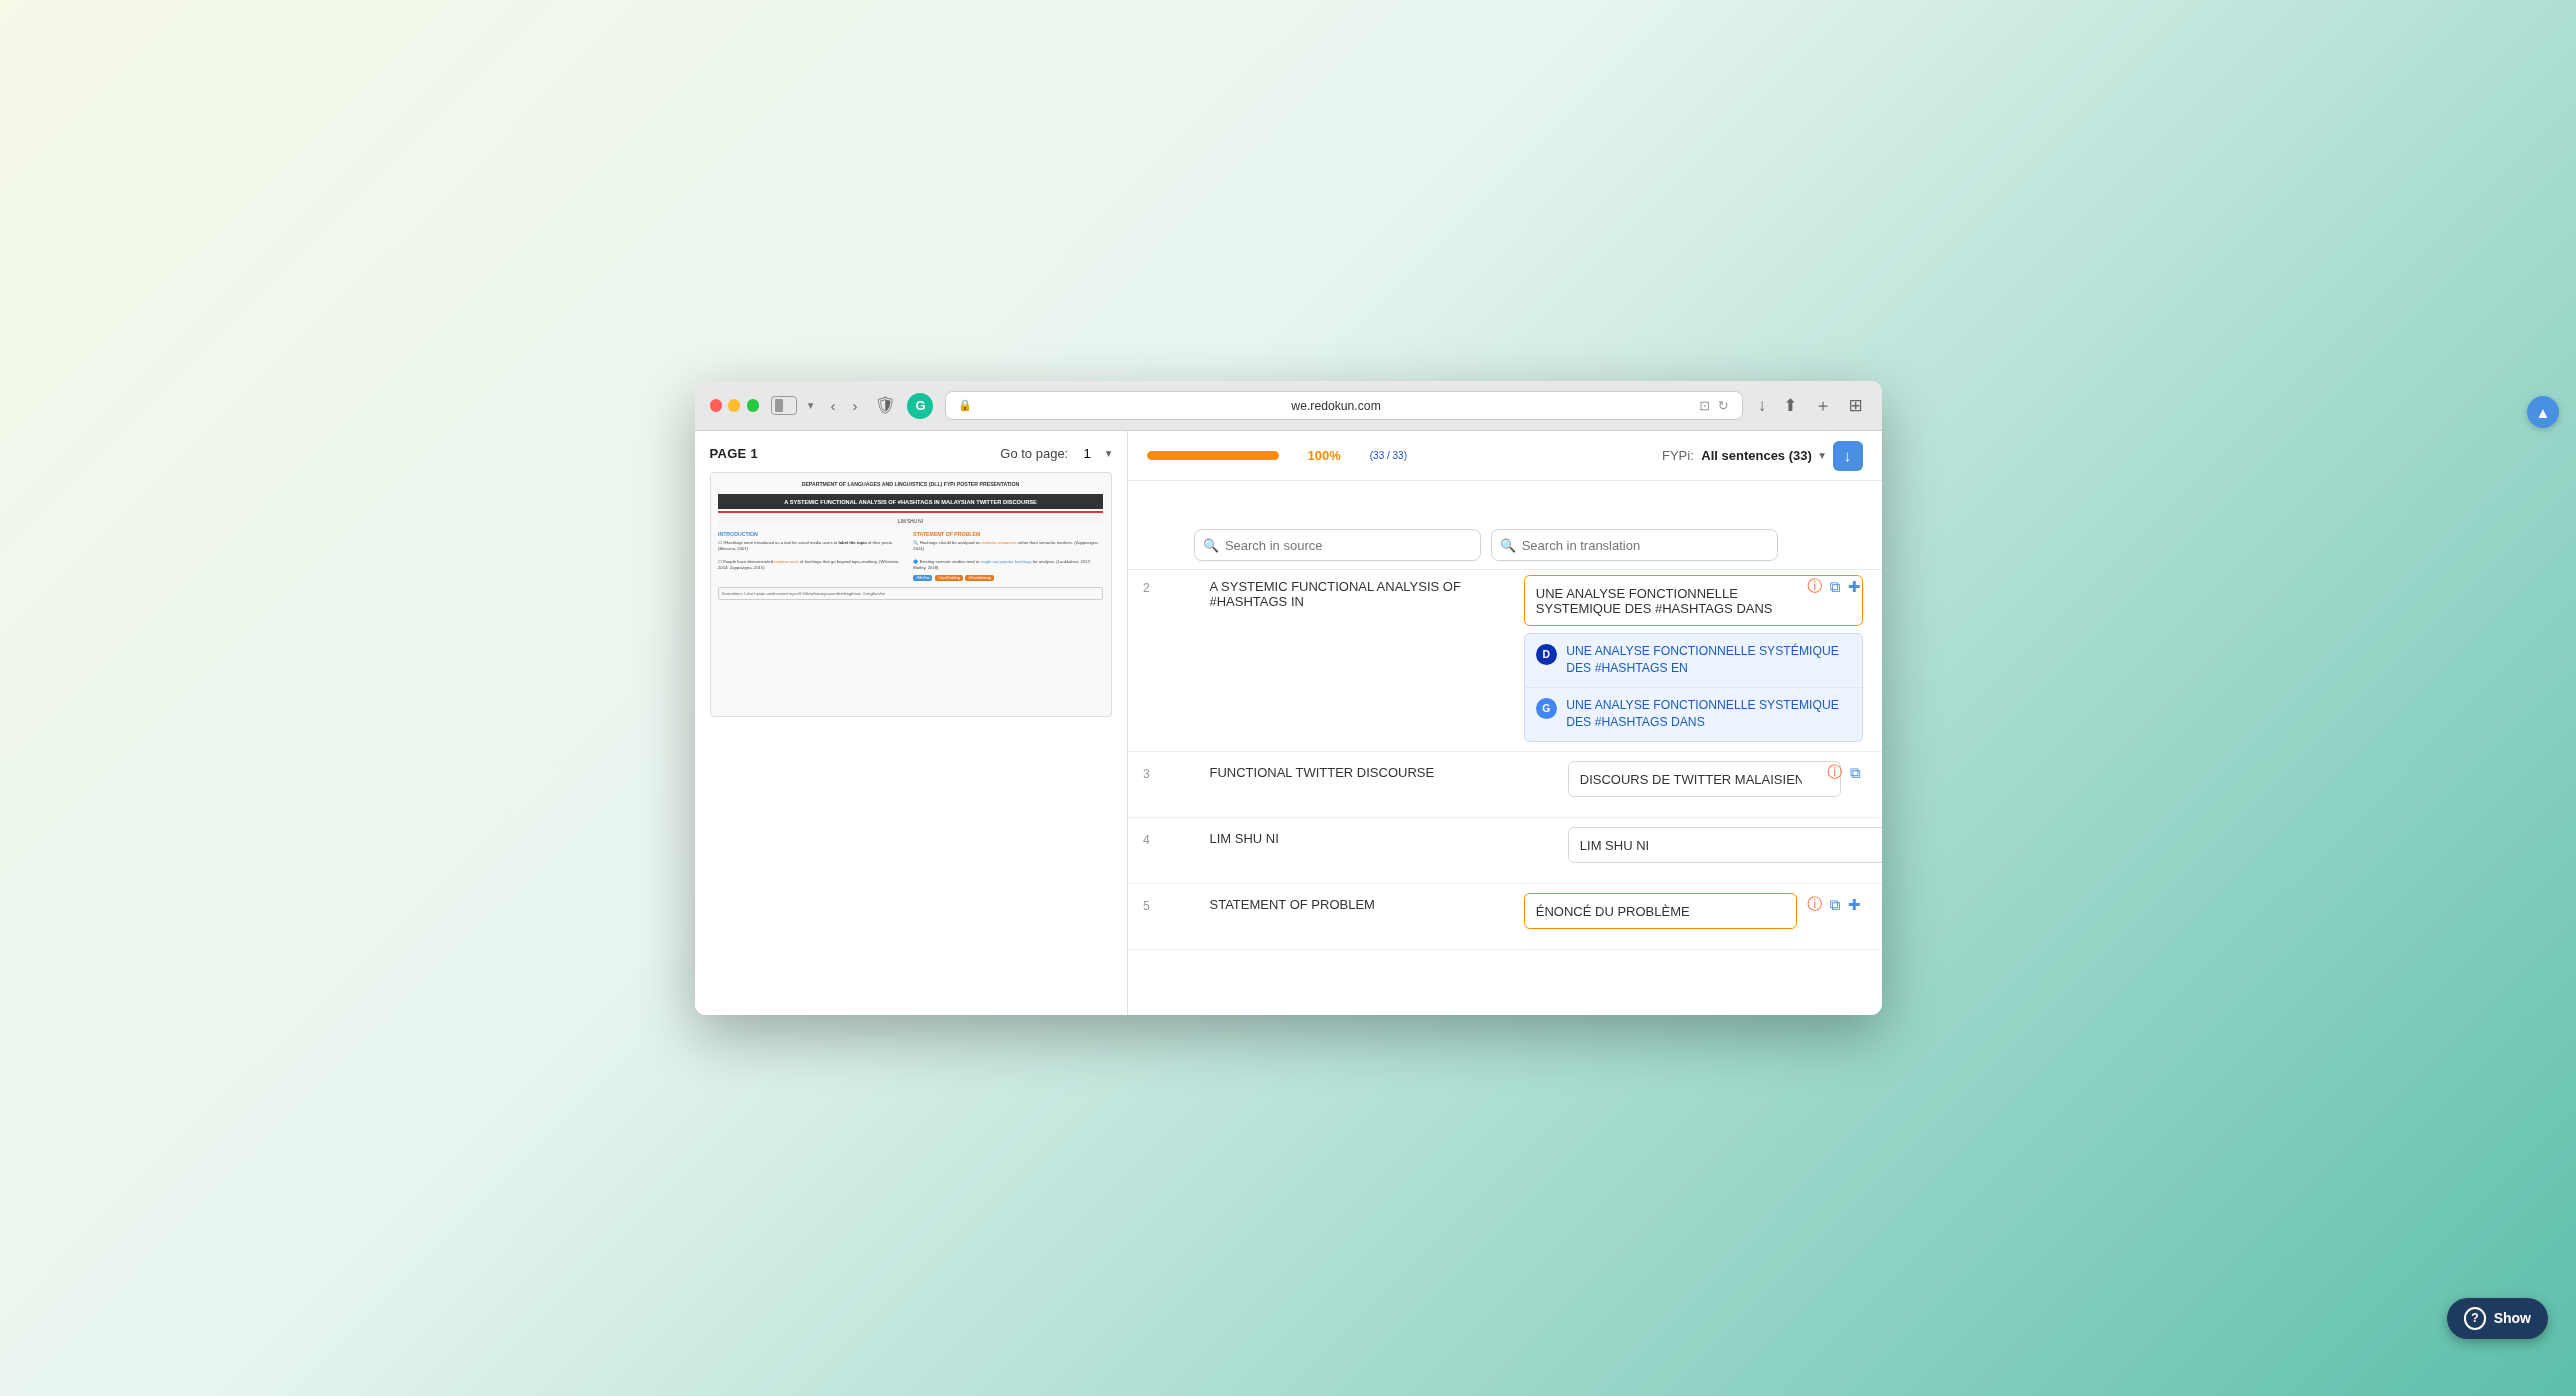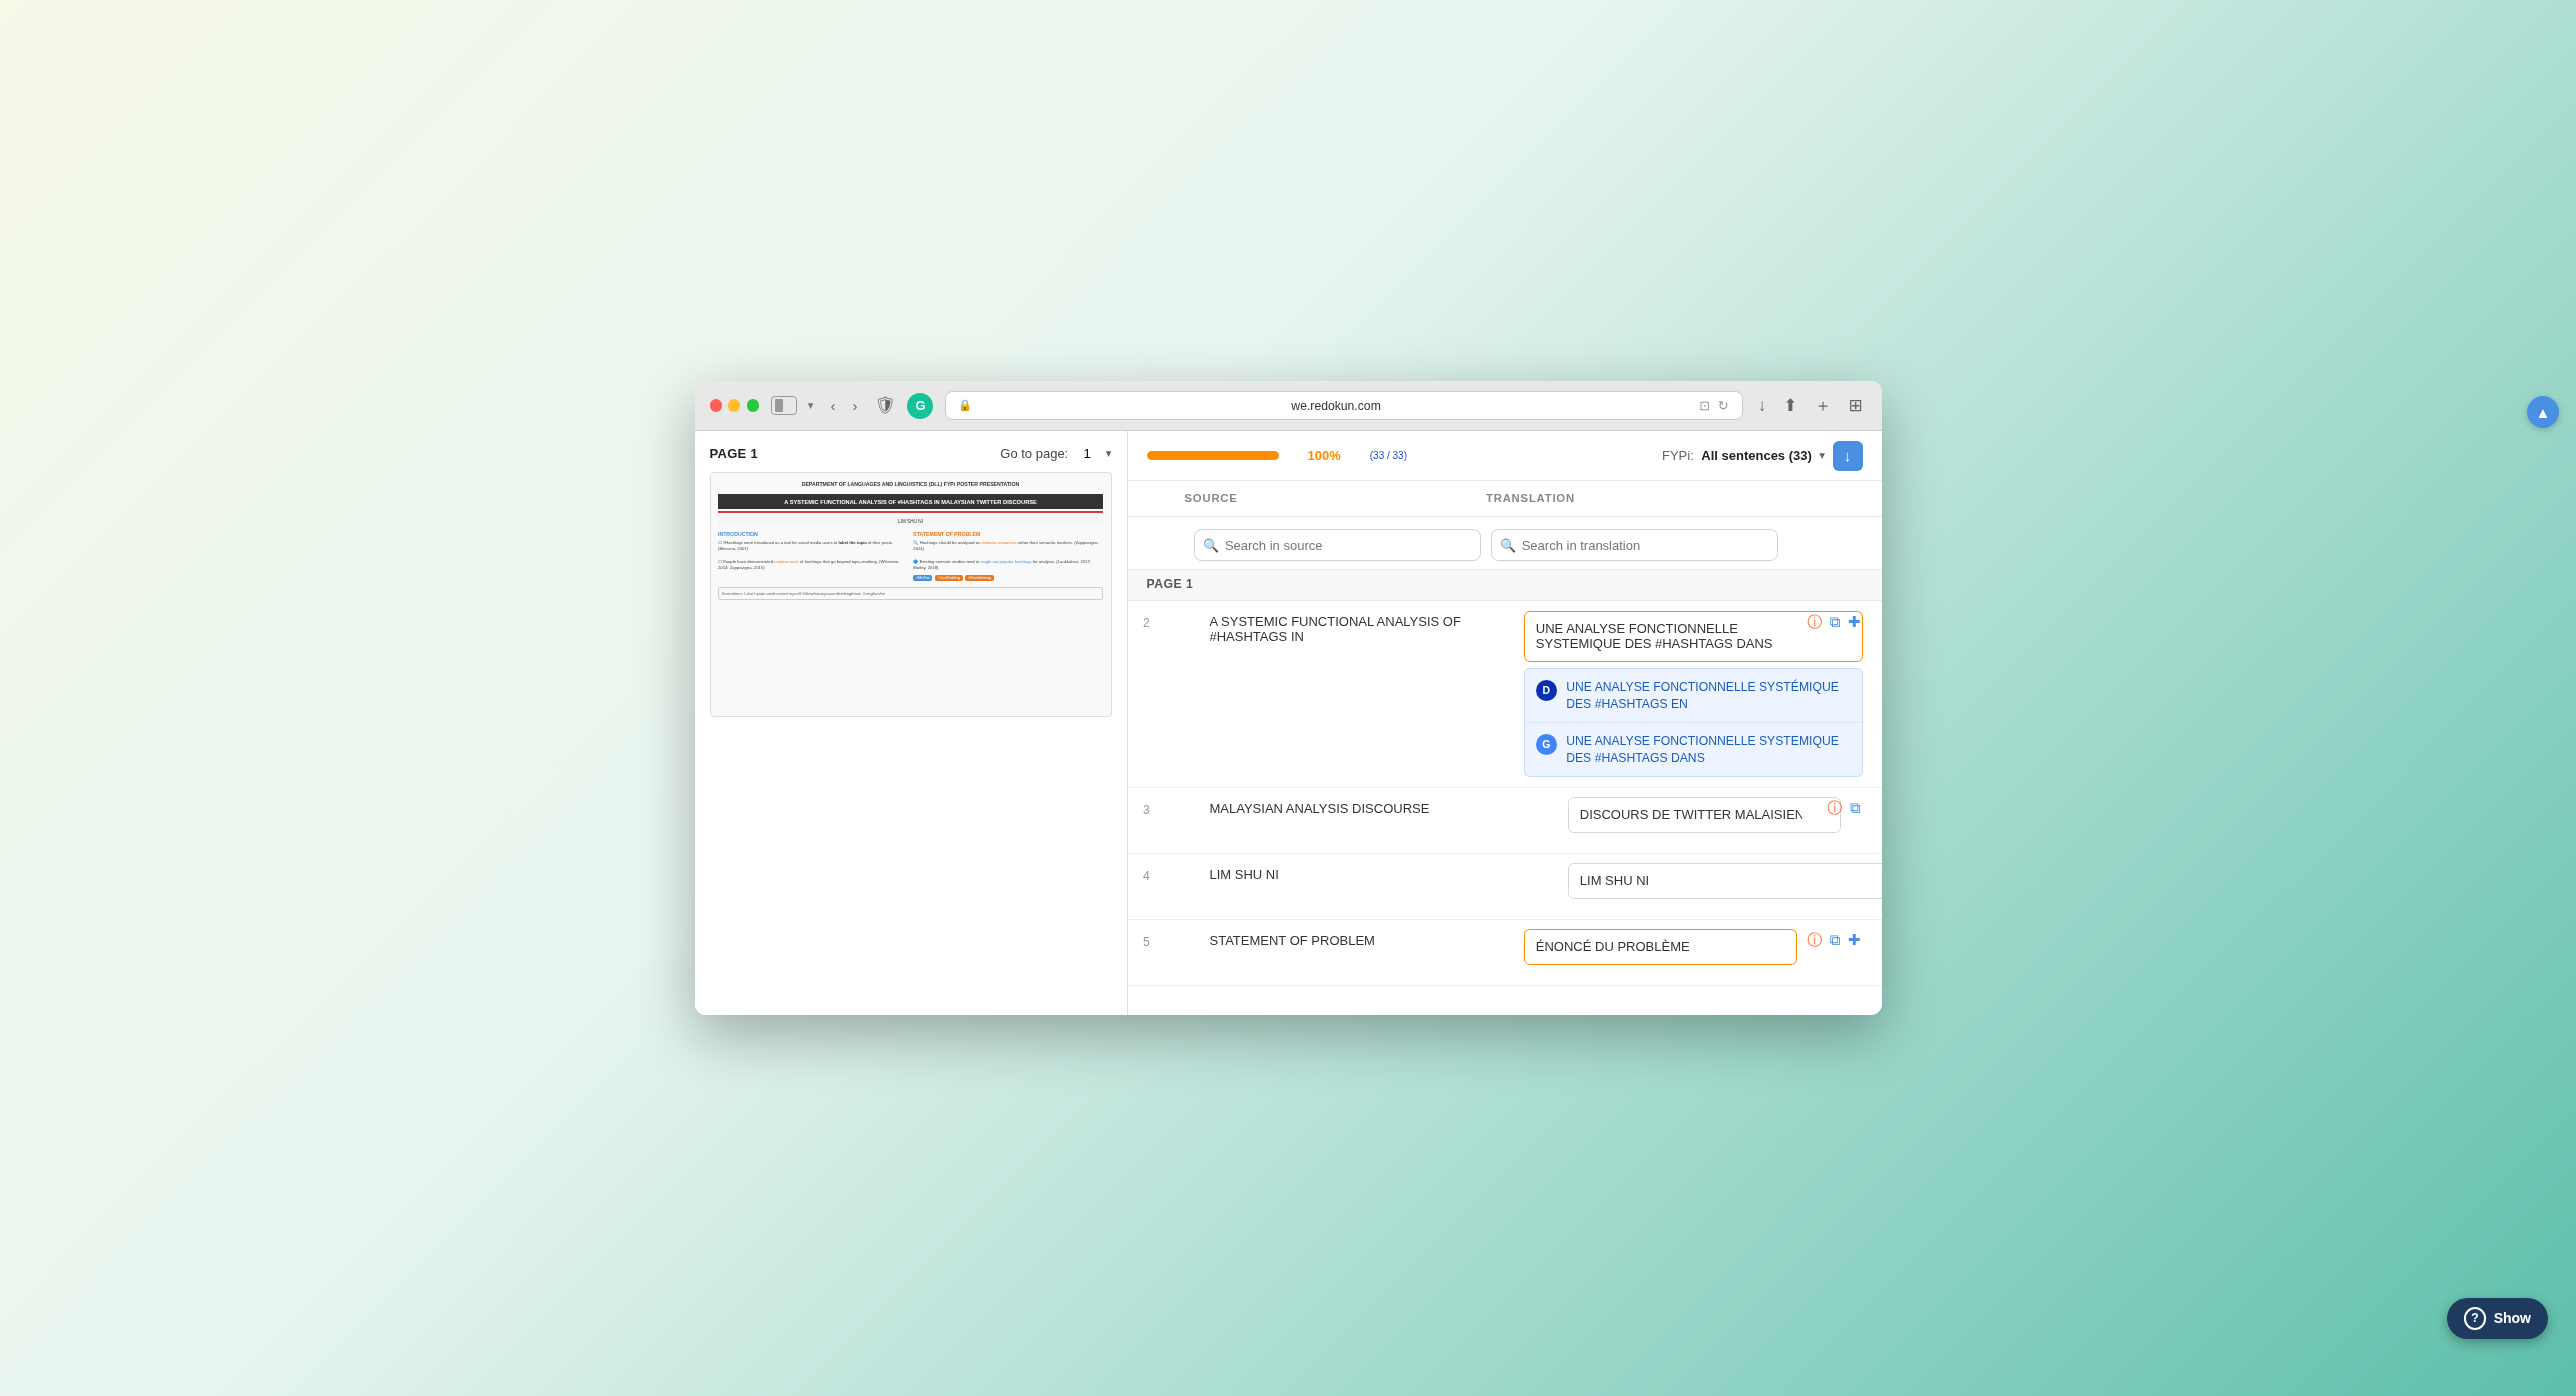--- a/index.html
+++ b/index.html
@@ -711,11 +711,6 @@
 
       <div class="translation-area">
 
-        <div class="table-header">
-          <div></div>
-          <div class="col-header">SOURCE</div>
-          <div class="col-header">TRANSLATION</div>
-        </div>
 
         <div class="search-row">
           <div></div>

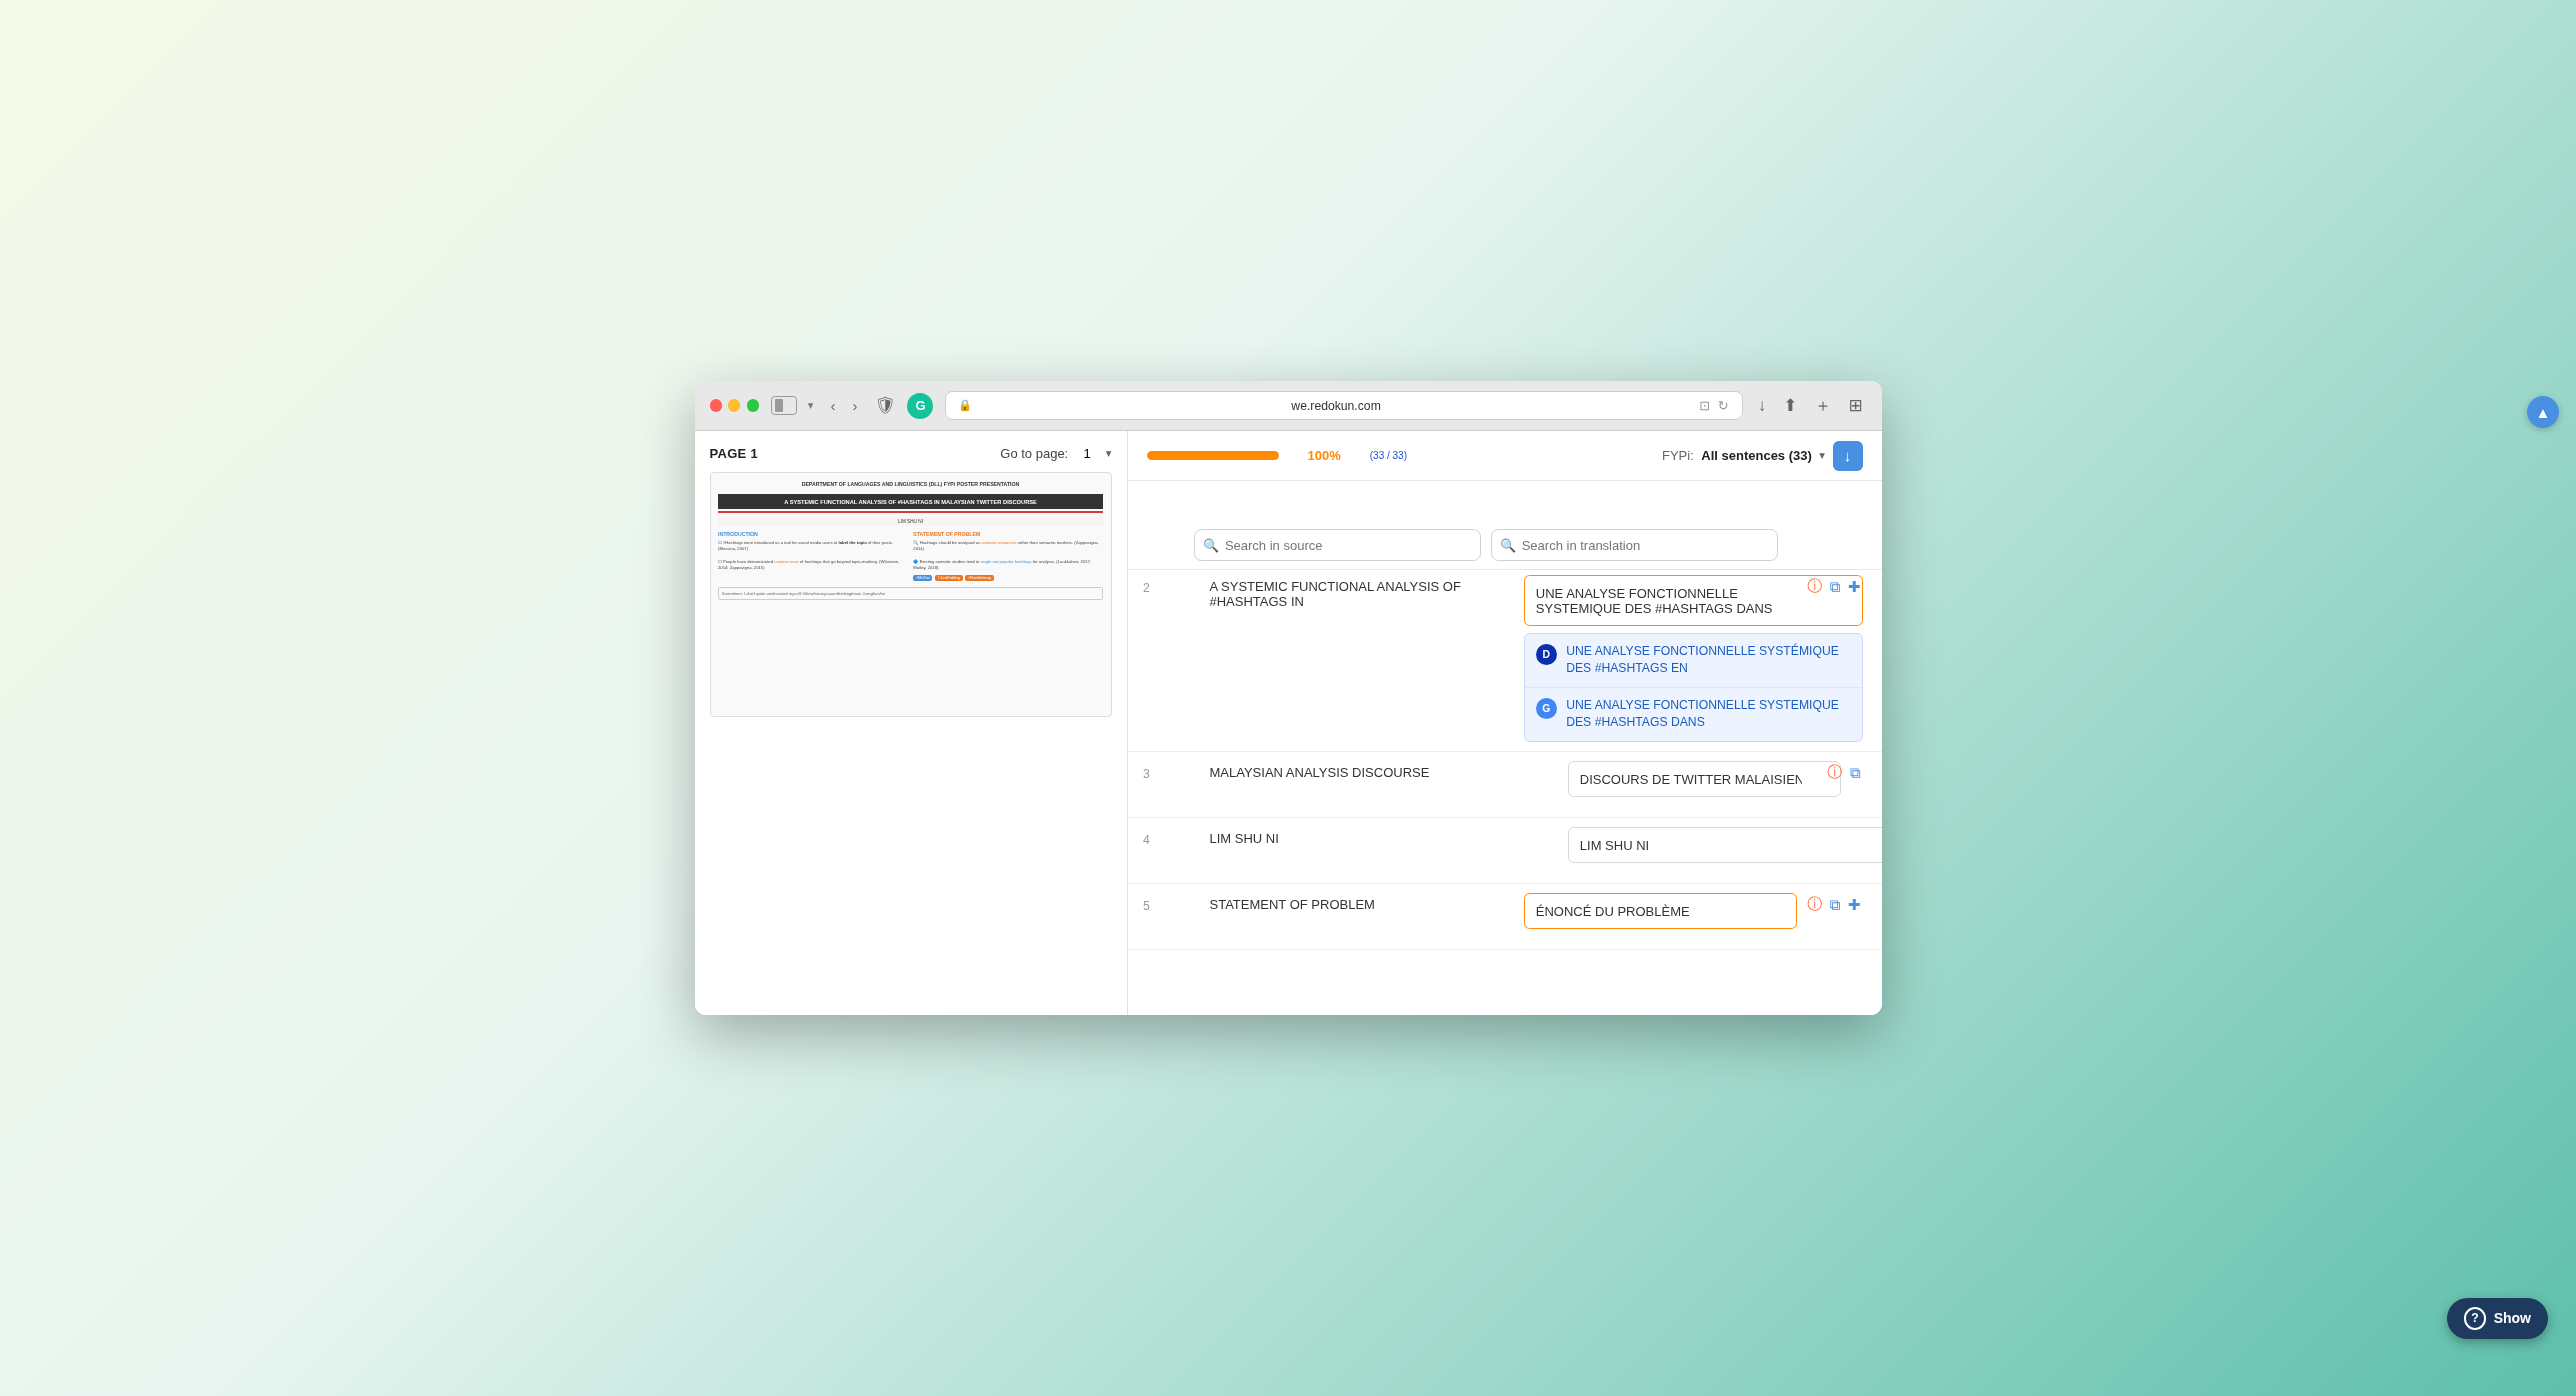--- a/index.html
+++ b/index.html
@@ -755,7 +755,7 @@
 
         <div class="translation-row">
           <div class="row-num">3</div>
-          <div class="source-cell">MALAYSIAN ANALYSIS DISCOURSE</div>
+          <div class="source-cell">FUNCTIONAL TWITTER DISCOURSE</div>
           <div class="translation-cell" style="position:relative;">
             <input type="text" class="translation-input normal-border" value="DISCOURS DE TWITTER MALAISIEN" style="width: calc(100% - 66px);">
             <div class="cell-actions">

